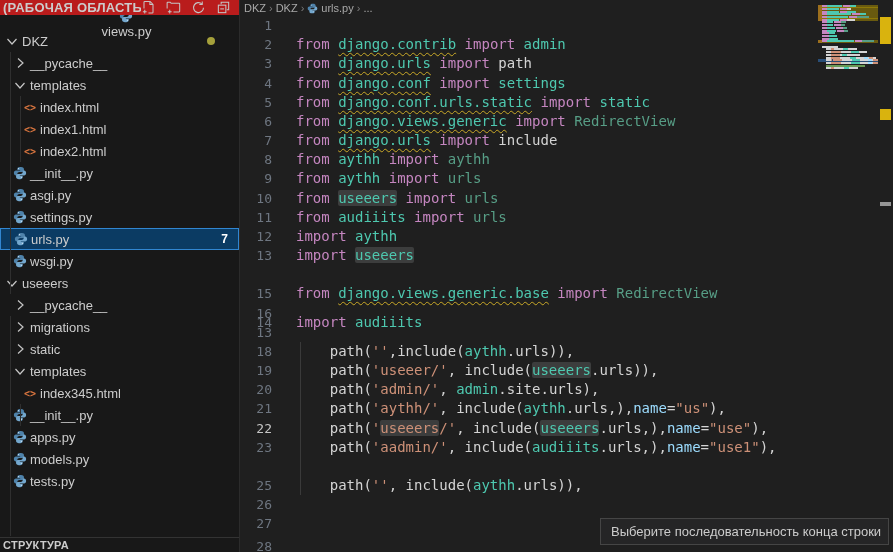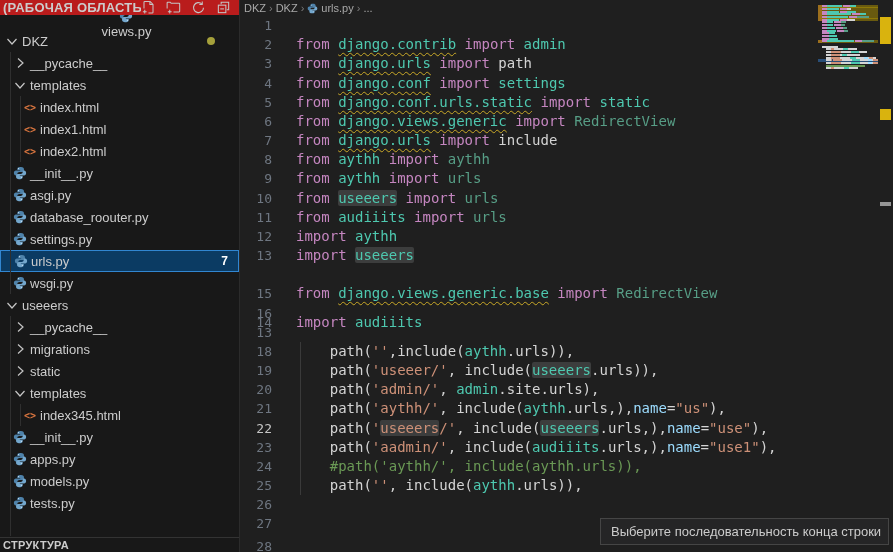--- a/index.html
+++ b/index.html
@@ -155,17 +155,6 @@
             <circle cx="9.6" cy="12.9" r=".7" fill="#cfe3f2"></circle>
           </svg>
         </span>
-        <span class="lbl">database_roouter.py</span>
-      </div>
-      <div class="trow" style="padding-left: 12px;">
-        <span class="ficon">
-          <svg width="14" height="14" viewBox="0 0 16 16">
- <path fill="#4e82aa" d="M7.9 1C6 1 4.9 1.9 4.9 3.4v1.2h3.3v.5H3.4C1.9 5.1 1 6.3 1 8s.9 2.9 2.4 2.9h1.5V9.2c0-1.3 1.1-2.3 2.4-2.3h3.3c1.1 0 1.9-.9 1.9-2V3.4C12.5 1.9 10.9 1 9.2 1z"></path>
- <path fill="#73a7cd" d="M8.1 15c1.9 0 3-.9 3-2.4v-1.2H7.8v-.5h4.8c1.5 0 2.4-1.2 2.4-2.9s-.9-2.9-2.4-2.9h-1.5v1.7c0 1.3-1.1 2.3-2.4 2.3H5.4c-1.1 0-1.9.9-1.9 2v1.5C3.5 14.1 5.1 15 6.8 15z"></path>
- <circle cx="6.4" cy="3.1" r=".7" fill="#cfe3f2"></circle>
-            <circle cx="9.6" cy="12.9" r=".7" fill="#cfe3f2"></circle>
-          </svg>
-        </span>
         <span class="lbl">settings.py</span>
       </div>
       <div class="trow selected" style="padding-left: 12px;">

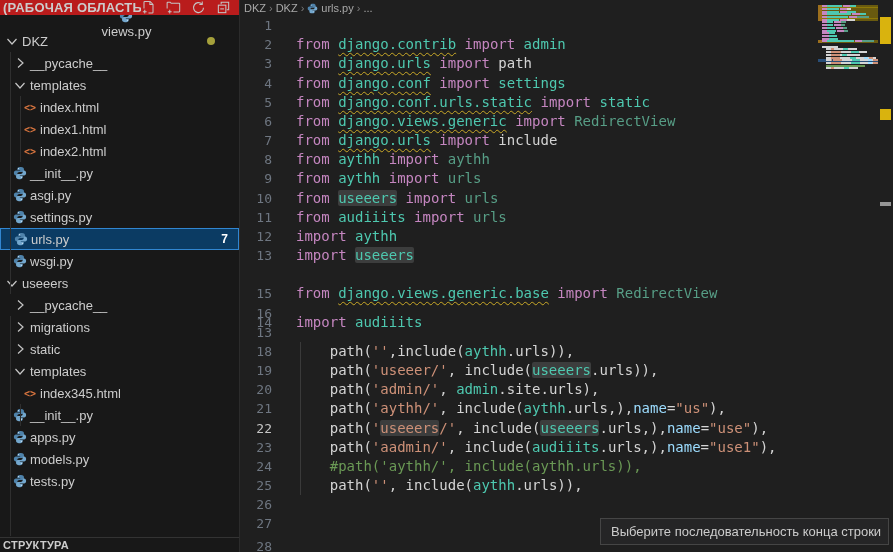--- a/index.html
+++ b/index.html
@@ -357,7 +357,6 @@
       <div class="cl" style="top: 399.4px;"><span class="num">21</span><span class="codetxt"><span class="tk" style="color: rgb(212, 212, 212);">    path(</span><span class="tk" style="color: rgb(206, 145, 120);">'aythh/'</span><span class="tk" style="color: rgb(212, 212, 212);">, include(</span><span class="tk" style="color: rgb(78, 201, 176);">aythh</span><span class="tk" style="color: rgb(212, 212, 212);">.urls,),</span><span class="tk" style="color: rgb(156, 220, 254);">name</span><span class="tk" style="color: rgb(212, 212, 212);">=</span><span class="tk" style="color: rgb(206, 145, 120);">"us"</span><span class="tk" style="color: rgb(212, 212, 212);">),</span></span></div>
       <div class="cl active" style="top: 418.57px;"><span class="num">22</span><span class="codetxt"><span class="tk" style="color: rgb(212, 212, 212);">    path(</span><span class="tk" style="color: rgb(206, 145, 120);">'</span><span class="tk hl" style="color: rgb(206, 145, 120);">useeers</span><span class="tk" style="color: rgb(206, 145, 120);">/'</span><span class="tk" style="color: rgb(212, 212, 212);">, include(</span><span class="tk hl" style="color: rgb(78, 201, 176);">useeers</span><span class="tk" style="color: rgb(212, 212, 212);">.urls,),</span><span class="tk" style="color: rgb(156, 220, 254);">name</span><span class="tk" style="color: rgb(212, 212, 212);">=</span><span class="tk" style="color: rgb(206, 145, 120);">"use"</span><span class="tk" style="color: rgb(212, 212, 212);">),</span></span></div>
       <div class="cl" style="top: 437.74px;"><span class="num">23</span><span class="codetxt"><span class="tk" style="color: rgb(212, 212, 212);">    path(</span><span class="tk" style="color: rgb(206, 145, 120);">'aadmin/'</span><span class="tk" style="color: rgb(212, 212, 212);">, include(</span><span class="tk" style="color: rgb(78, 201, 176);">audiiits</span><span class="tk" style="color: rgb(212, 212, 212);">.urls,),</span><span class="tk" style="color: rgb(156, 220, 254);">name</span><span class="tk" style="color: rgb(212, 212, 212);">=</span><span class="tk" style="color: rgb(206, 145, 120);">"use1"</span><span class="tk" style="color: rgb(212, 212, 212);">),</span></span></div>
-      <div class="cl" style="top: 456.91px;"><span class="num">24</span><span class="codetxt"><span class="tk" style="color: rgb(106, 153, 85);">    #path('aythh/', include(aythh.urls)),</span></span></div>
       <div class="cl" style="top: 476.08px;"><span class="num">25</span><span class="codetxt"><span class="tk" style="color: rgb(212, 212, 212);">    path(</span><span class="tk" style="color: rgb(206, 145, 120);">''</span><span class="tk" style="color: rgb(212, 212, 212);">, include(</span><span class="tk" style="color: rgb(78, 201, 176);">aythh</span><span class="tk" style="color: rgb(212, 212, 212);">.urls)),</span></span></div>
       <div class="cl" style="top: 495.25px;"><span class="num">26</span><span class="codetxt"></span></div>
       <div class="cl" style="top: 514.42px;"><span class="num">27</span><span class="codetxt"></span></div>

